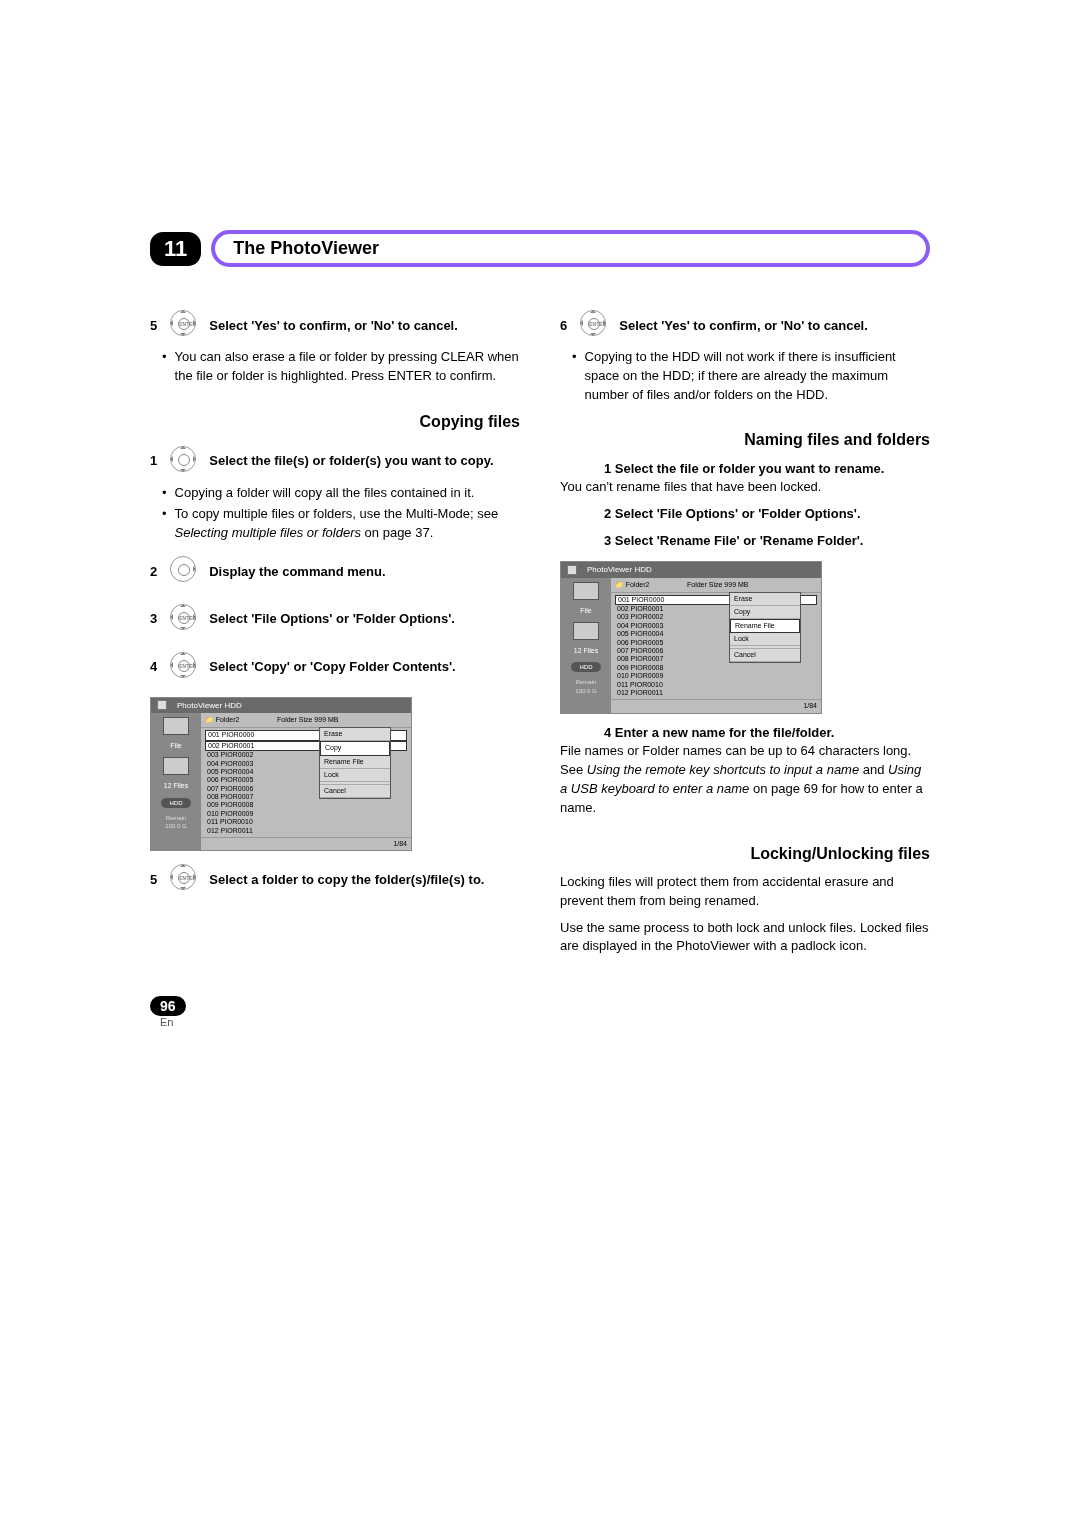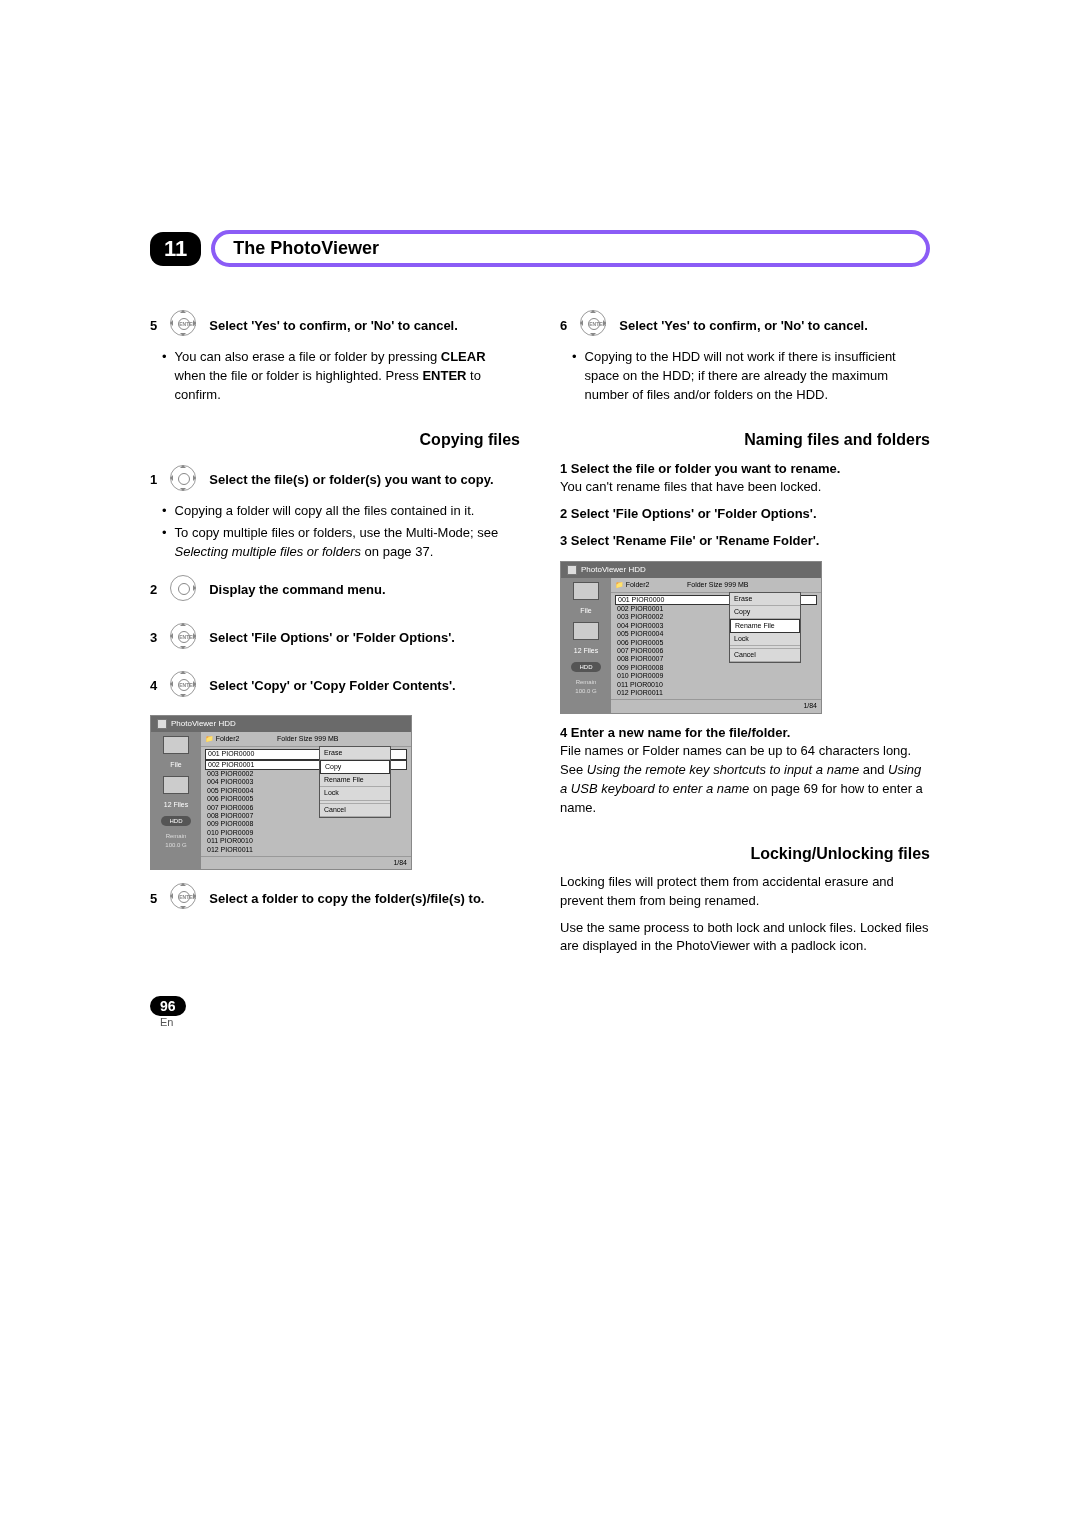--- a/index.html
+++ b/index.html
@@ -59,7 +59,7 @@
   .step-icon {
     margin-right: 10px;
   }
-  .bold { font-weight: bold; margin-top: 32px; }
+  .bold { font-weight: normal; margin-top: 32px; }
   .italic { font-style: italic; }
   .bullet {
     display: flex;

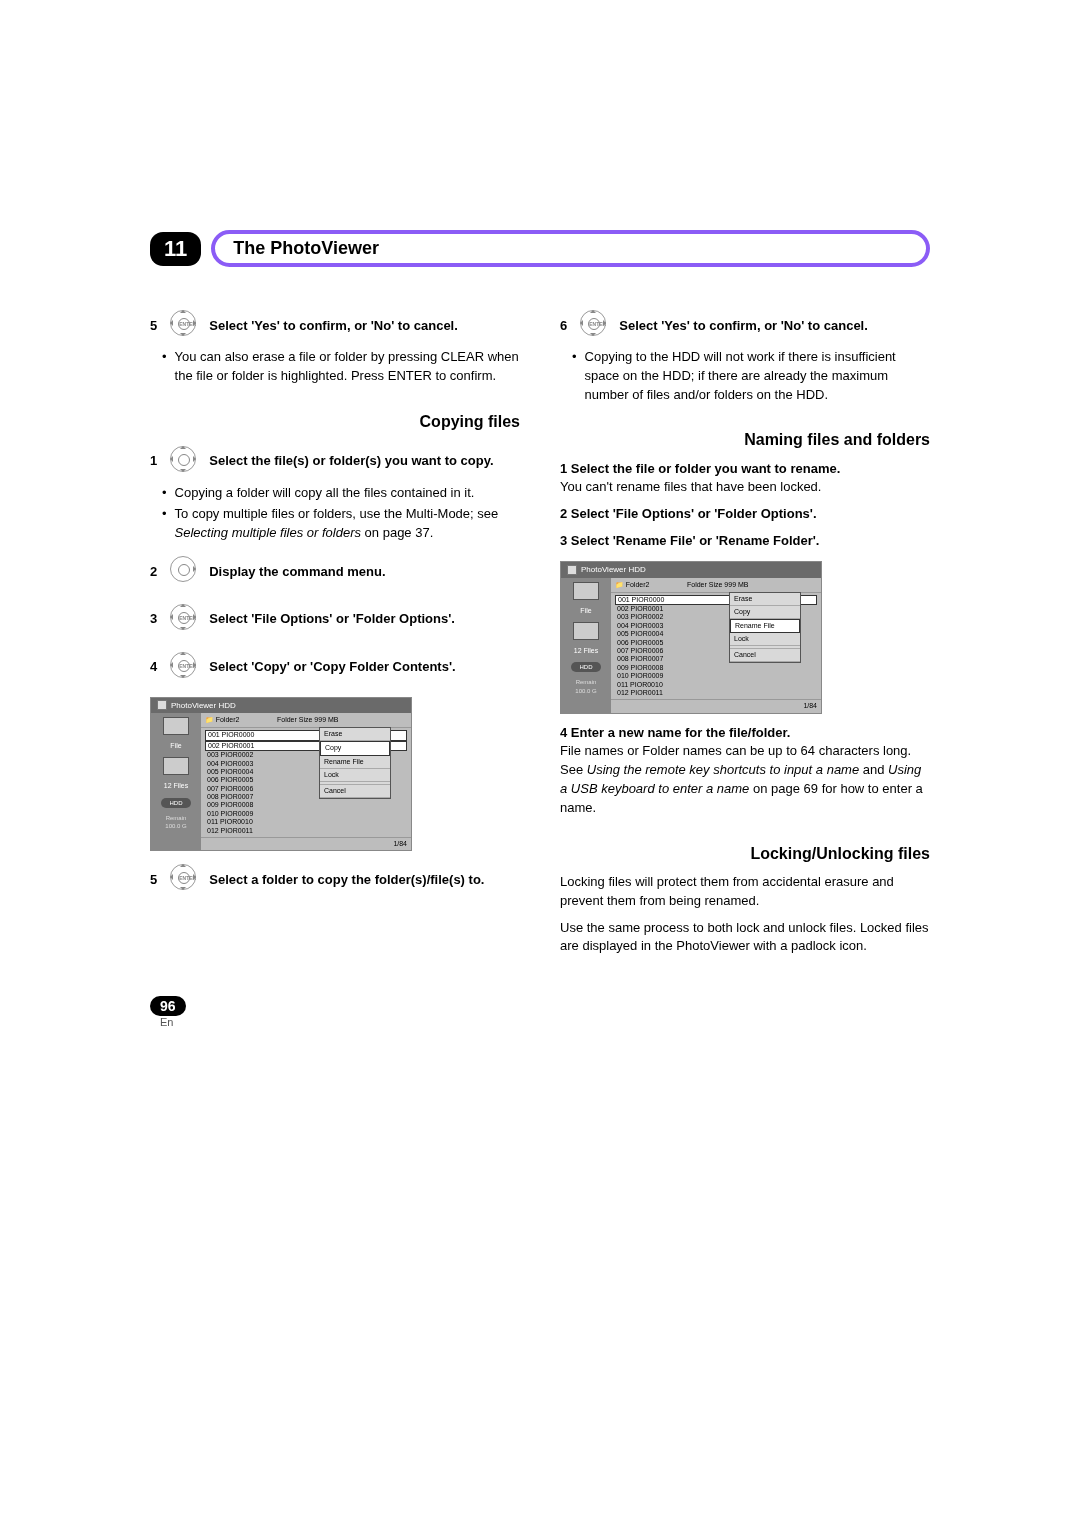--- a/index.html
+++ b/index.html
@@ -78,6 +78,7 @@
   .subbold {
     font-weight: bold;
     margin-top: 8px;
+    margin-left: 44px;
   }
   .screenshot {
     margin: 10px 0;

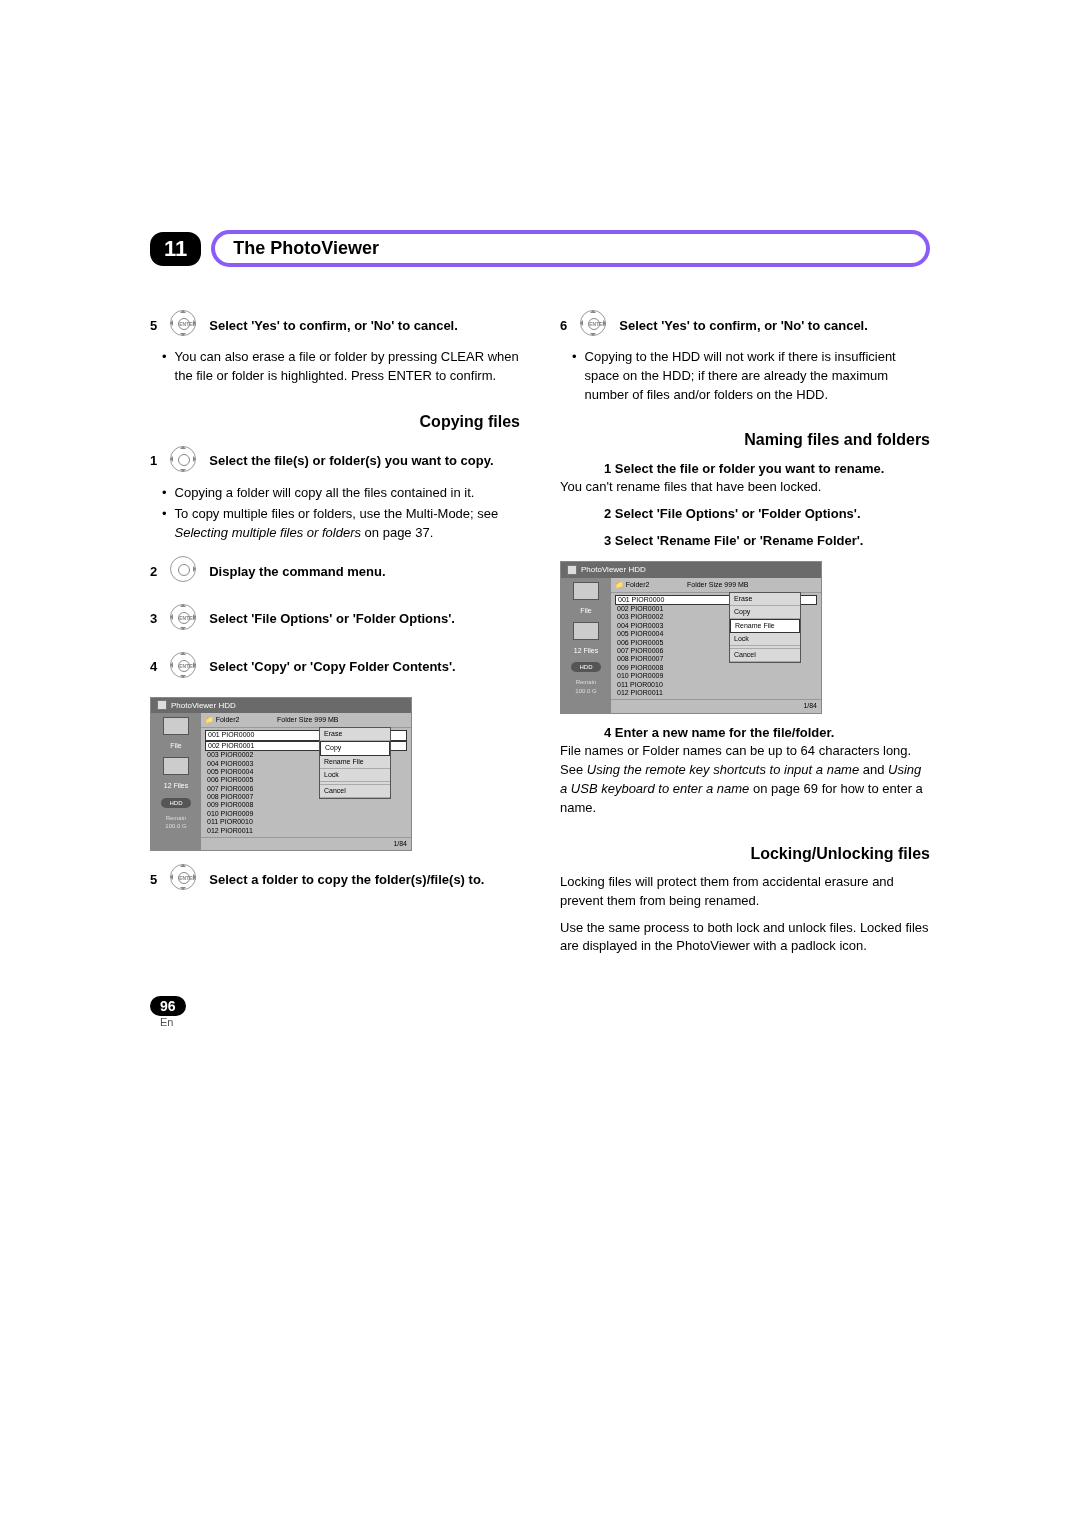--- a/index.html
+++ b/index.html
@@ -94,7 +94,7 @@
     padding: 2px 6px;
     font-size: 8px;
     display:flex;
-    gap:4px;
+    gap:10px;
     align-items:center;
   }
   .ss-body {

